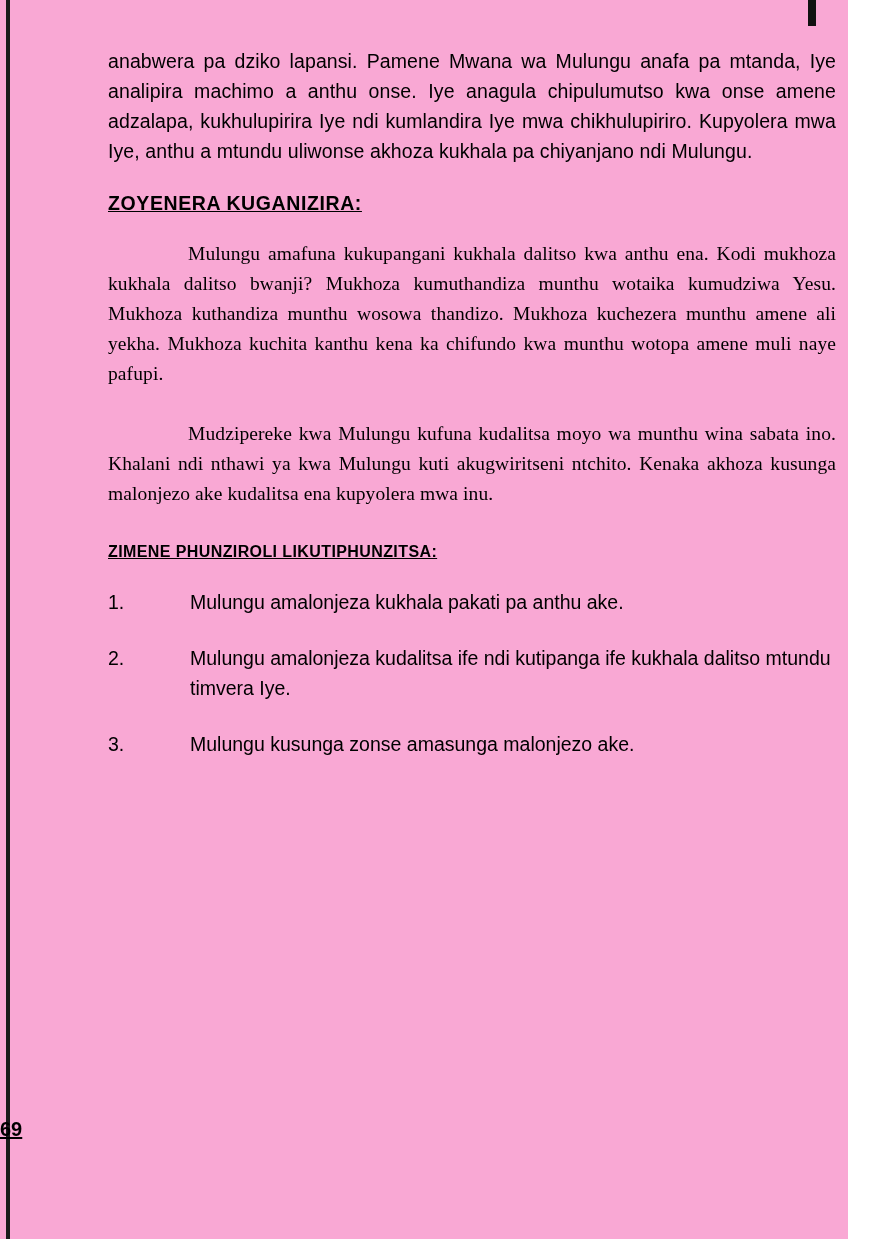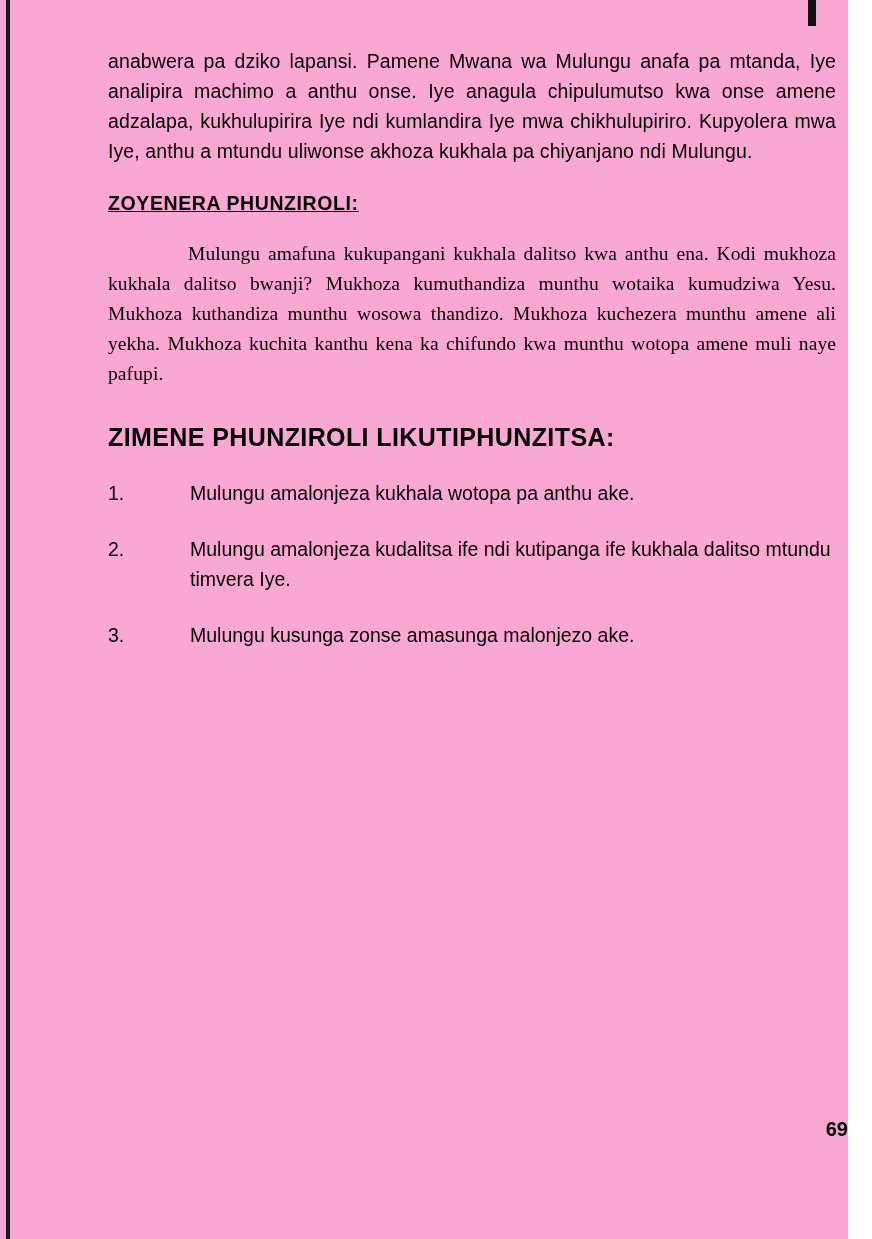--- a/index.html
+++ b/index.html
@@ -125,7 +125,7 @@
 
     <p class="body-text first">anabwera pa dziko lapansi.  Pamene Mwana wa Mulungu anafa pa mtanda, Iye analipira machimo a anthu onse.  Iye anagula chipulumutso kwa onse amene adzalapa, kukhulupirira Iye ndi kumlandira Iye mwa chikhulupiriro.  Kupyolera mwa Iye, anthu a mtundu uliwonse akhoza kukhala pa chiyanjano ndi Mulungu.</p>
 
-    <div class="heading">ZOYENERA PHUNZIROLI:</div>
+    <div class="heading">ZOYENERA KUGANIZIRA:</div>
 
     <p class="body-text indent-para">Mulungu amafuna kukupangani kukhala dalitso kwa anthu ena.    Kodi mukhoza kukhala dalitso bwanji?     Mukhoza kumuthandiza munthu wotaika kumudziwa Yesu.    Mukhoza kuthandiza munthu wosowa thandizo.    Mukhoza kuchezera munthu amene ali yekha.   Mukhoza kuchita kanthu kena ka chifundo kwa munthu wotopa amene muli naye pafupi.</p>
 

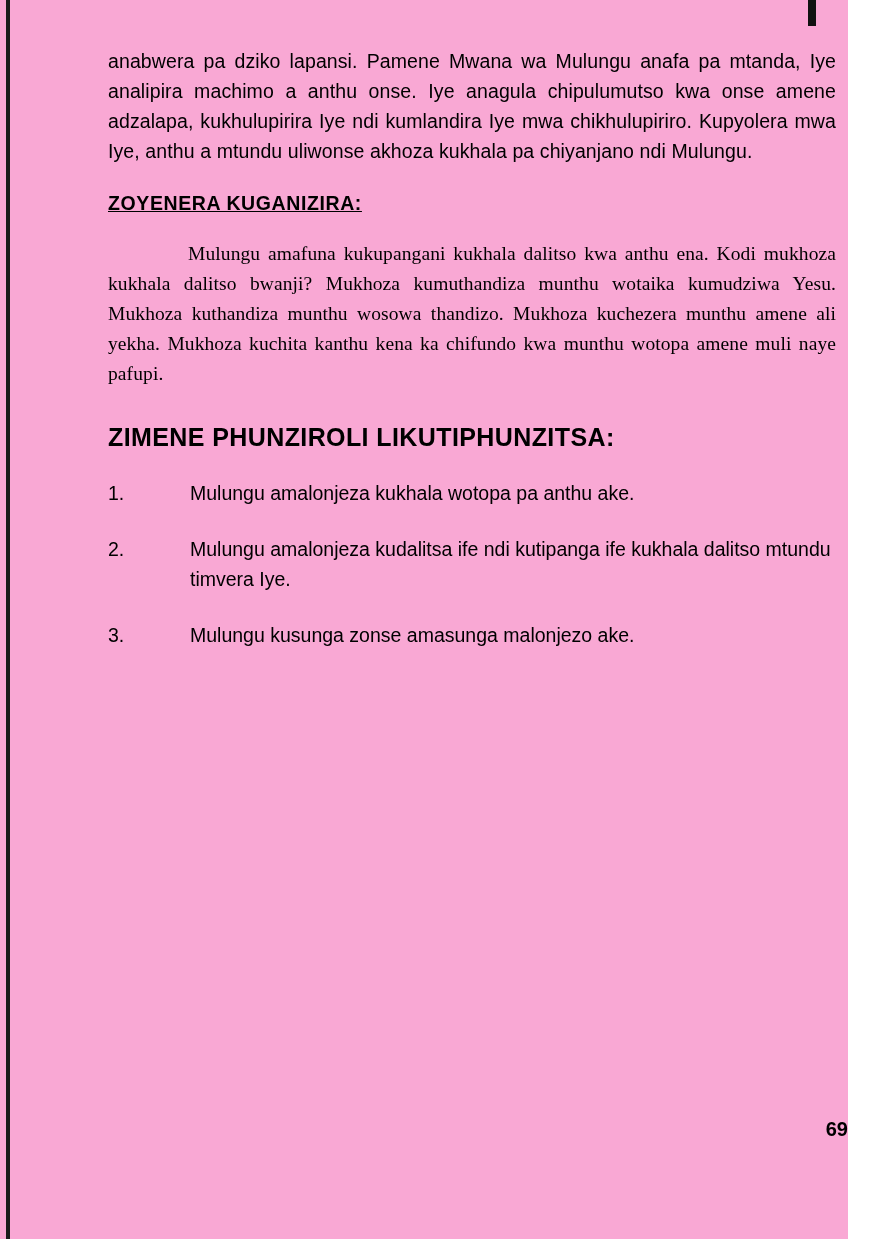--- a/index.html
+++ b/index.html
@@ -129,6 +129,7 @@
 
     <p class="body-text indent-para">Mulungu amafuna kukupangani kukhala dalitso kwa anthu ena.    Kodi mukhoza kukhala dalitso bwanji?     Mukhoza kumuthandiza munthu wotaika kumudziwa Yesu.    Mukhoza kuthandiza munthu wosowa thandizo.    Mukhoza kuchezera munthu amene ali yekha.   Mukhoza kuchita kanthu kena ka chifundo kwa munthu wotopa amene muli naye pafupi.</p>
 
+    <p class="body-text indent-para gap-para">Mudzipereke kwa Mulungu kufuna kudalitsa moyo wa munthu wina sabata ino.  Khalani ndi nthawi ya kwa Mulungu kuti akugwiritseni ntchito.  Kenaka akhoza kusunga malonjezo ake kudalitsa ena kupyolera mwa inu.</p>
 
     <div class="heading2">ZIMENE PHUNZIROLI LIKUTIPHUNZITSA:</div>
 

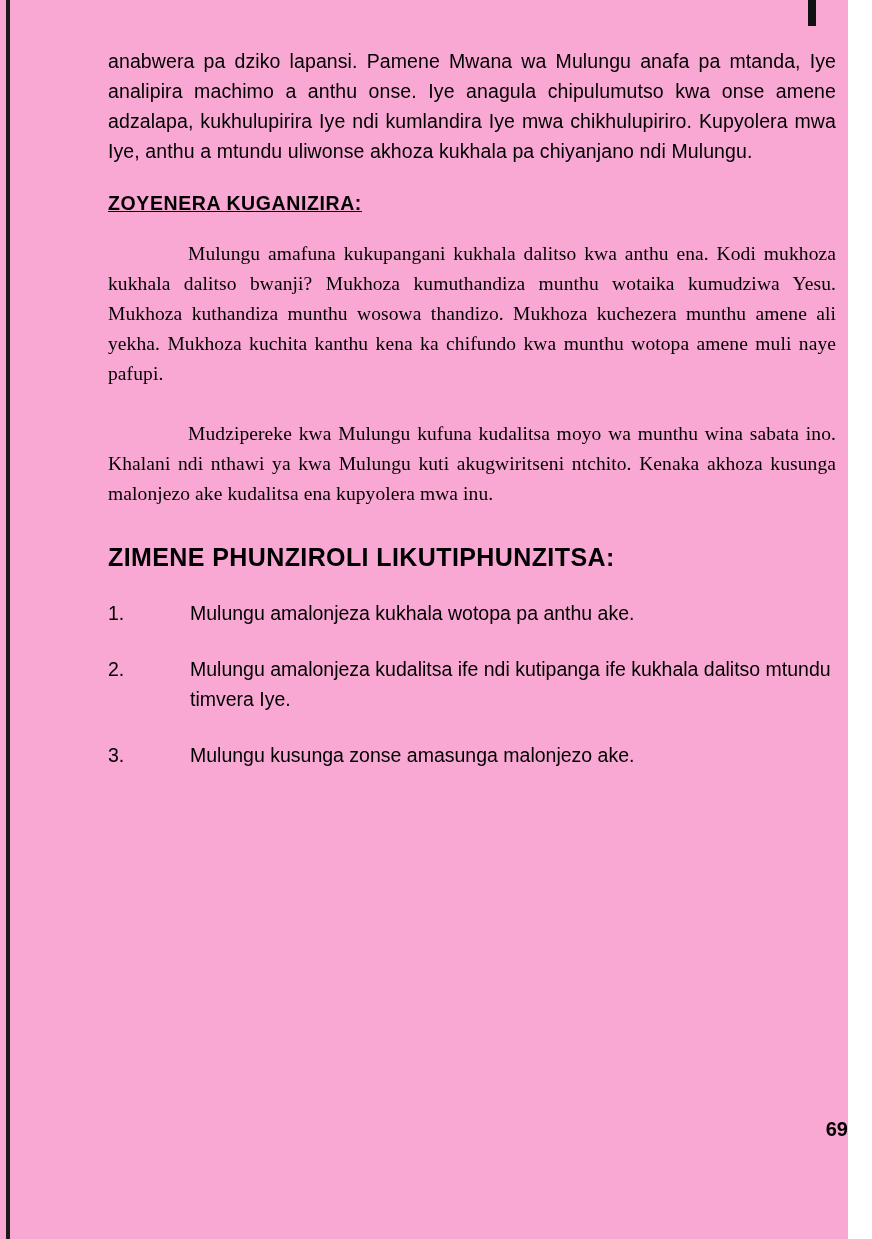--- a/index.html
+++ b/index.html
@@ -72,9 +72,10 @@
     margin-top: 30px;
   }
   .heading2 {
-    font-size: 25px;
+    font-size: 16px;
     font-weight: bold;
     letter-spacing: 0.4px;
+    text-decoration: underline;
     margin-top: 34px;
     margin-bottom: 26px;
   }

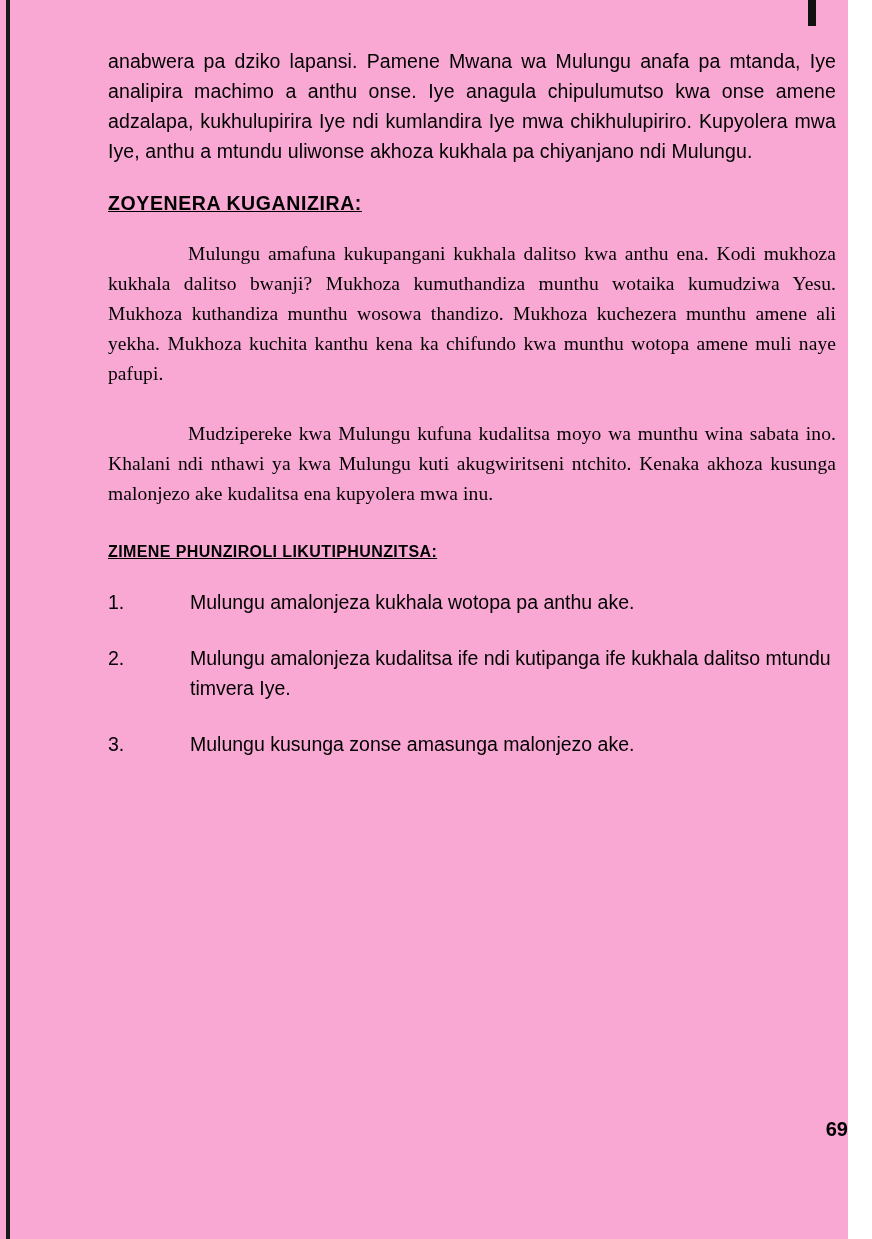--- a/index.html
+++ b/index.html
@@ -137,7 +137,7 @@
     <ul class="num-list">
       <li class="num-item">
         <span class="num">1.</span>
-        <span class="txt">Mulungu amalonjeza kukhala wotopa pa anthu ake.</span>
+        <span class="txt">Mulungu amalonjeza kukhala pakati pa anthu ake.</span>
       </li>
       <li class="num-item">
         <span class="num">2.</span>

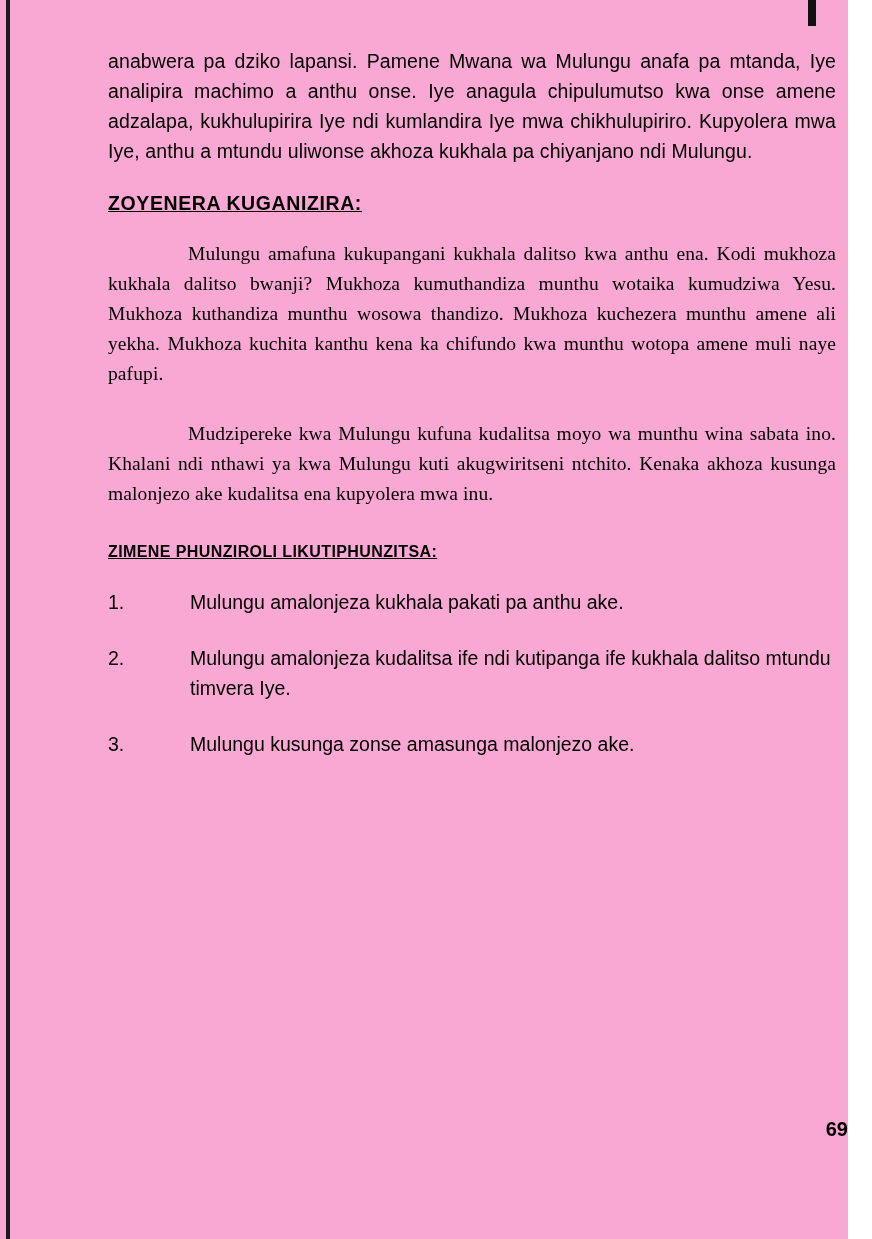--- a/index.html
+++ b/index.html
@@ -106,9 +106,10 @@
     left: 0;
     right: 0;
     top: 1118px;
-    text-align: right;
+    text-align: left;
     font-size: 20px;
     font-weight: bold;
+    text-decoration: underline;
   }
 </style>
 </head>

